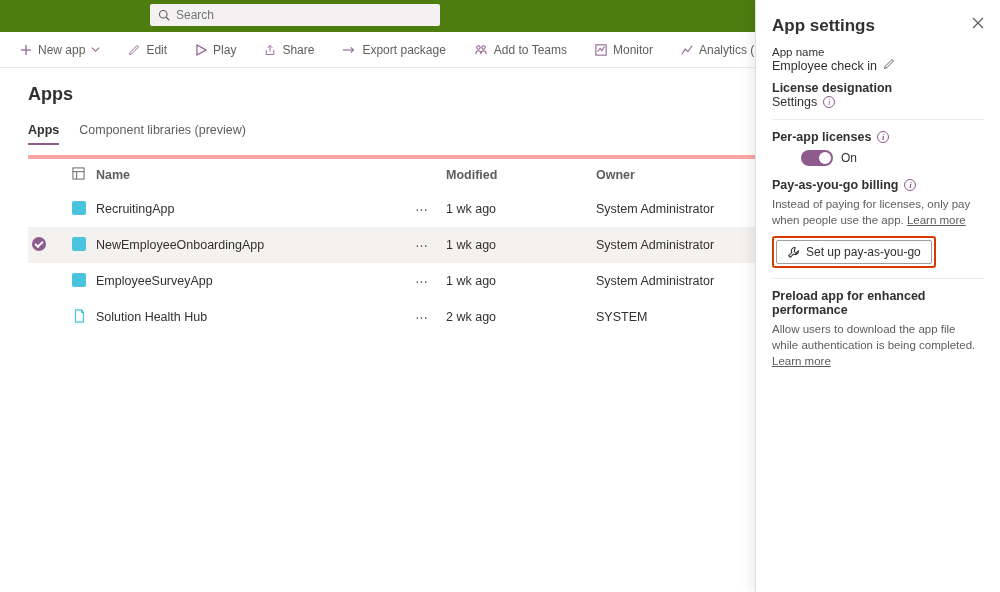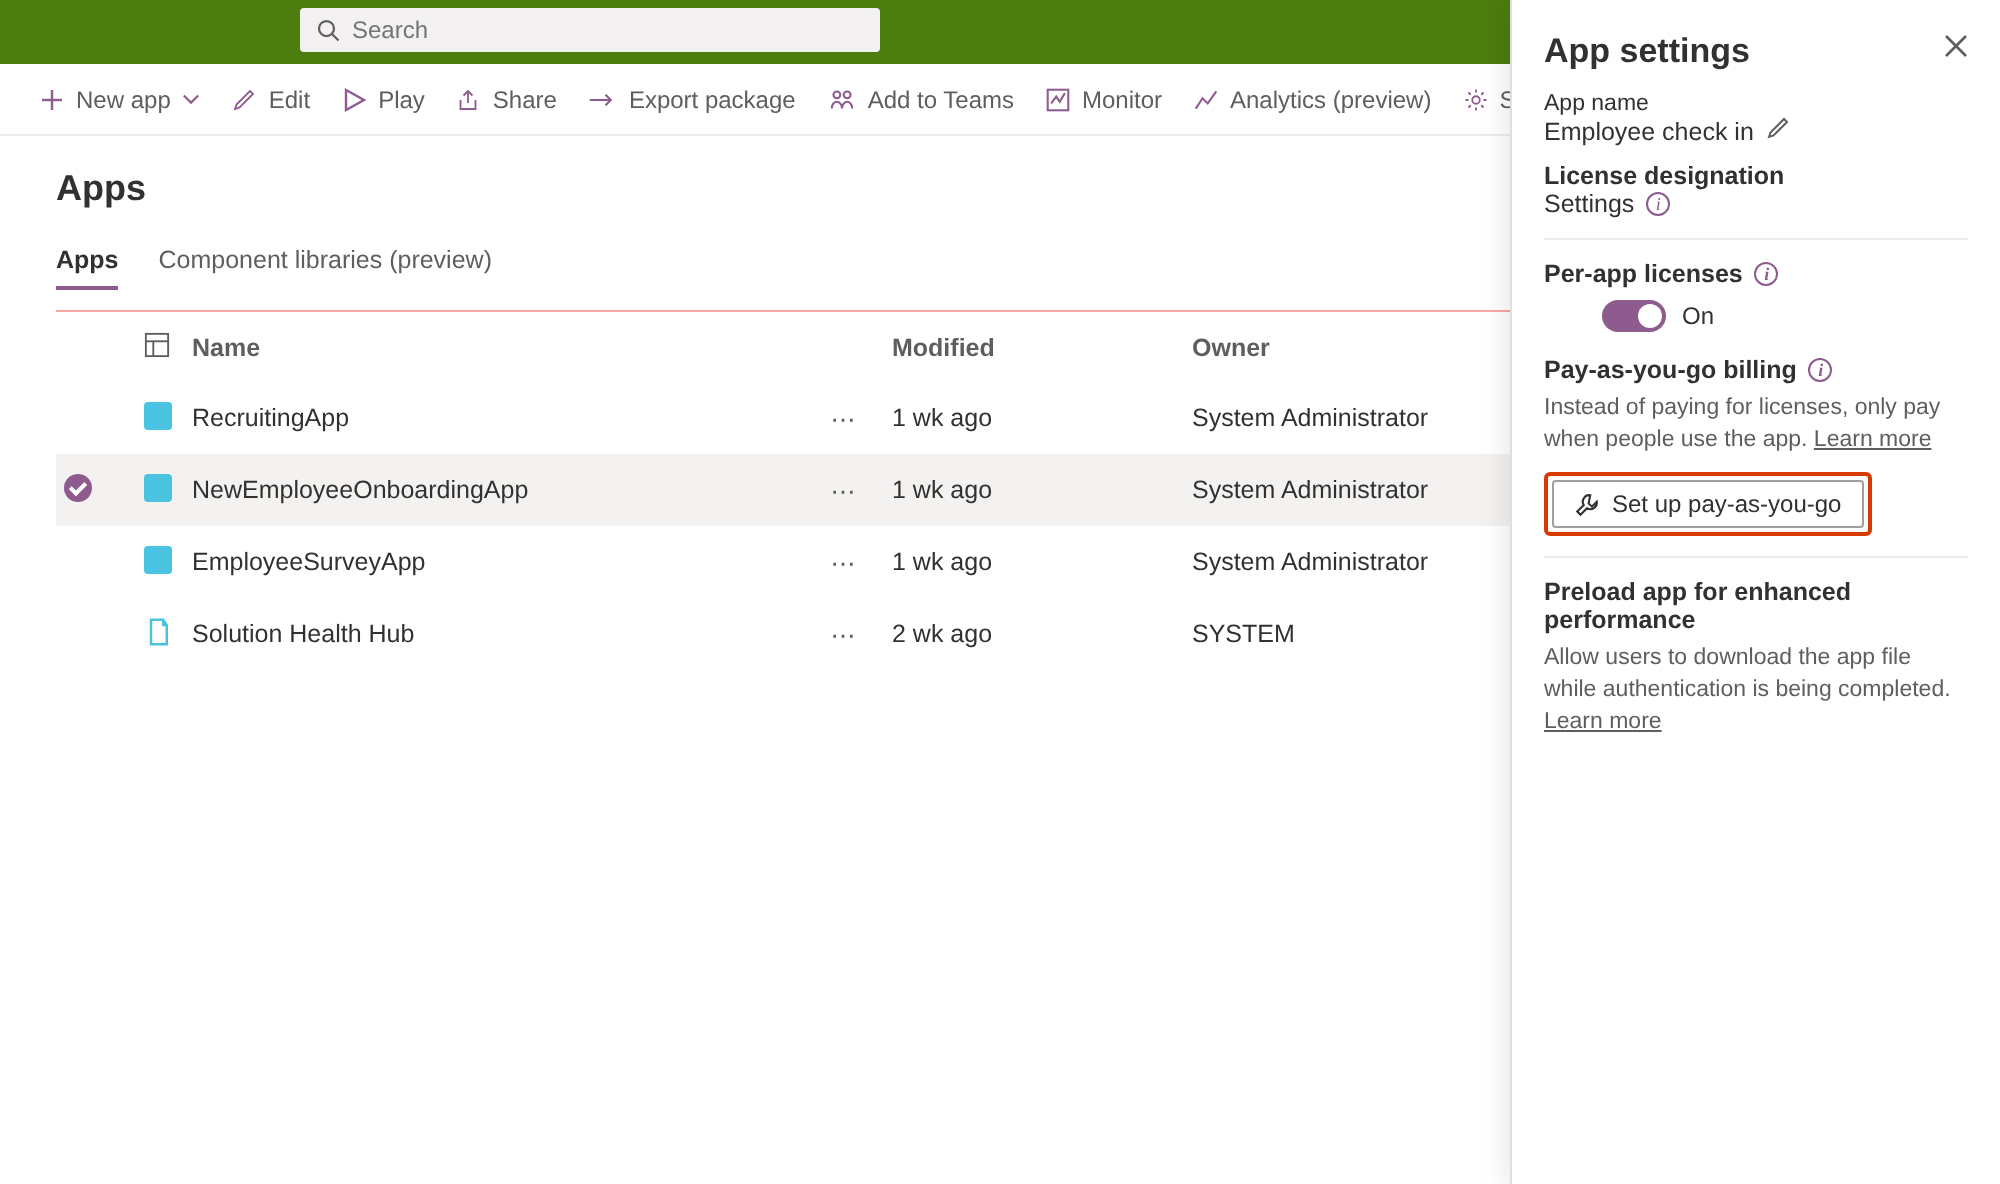--- a/index.html
+++ b/index.html
@@ -62,7 +62,7 @@
     display: flex;
     align-items: center;
     padding: 0 20px;
-    gap: 16px;
+    gap: 28px;
     font-size: 12px;
     color: #323130;
   }

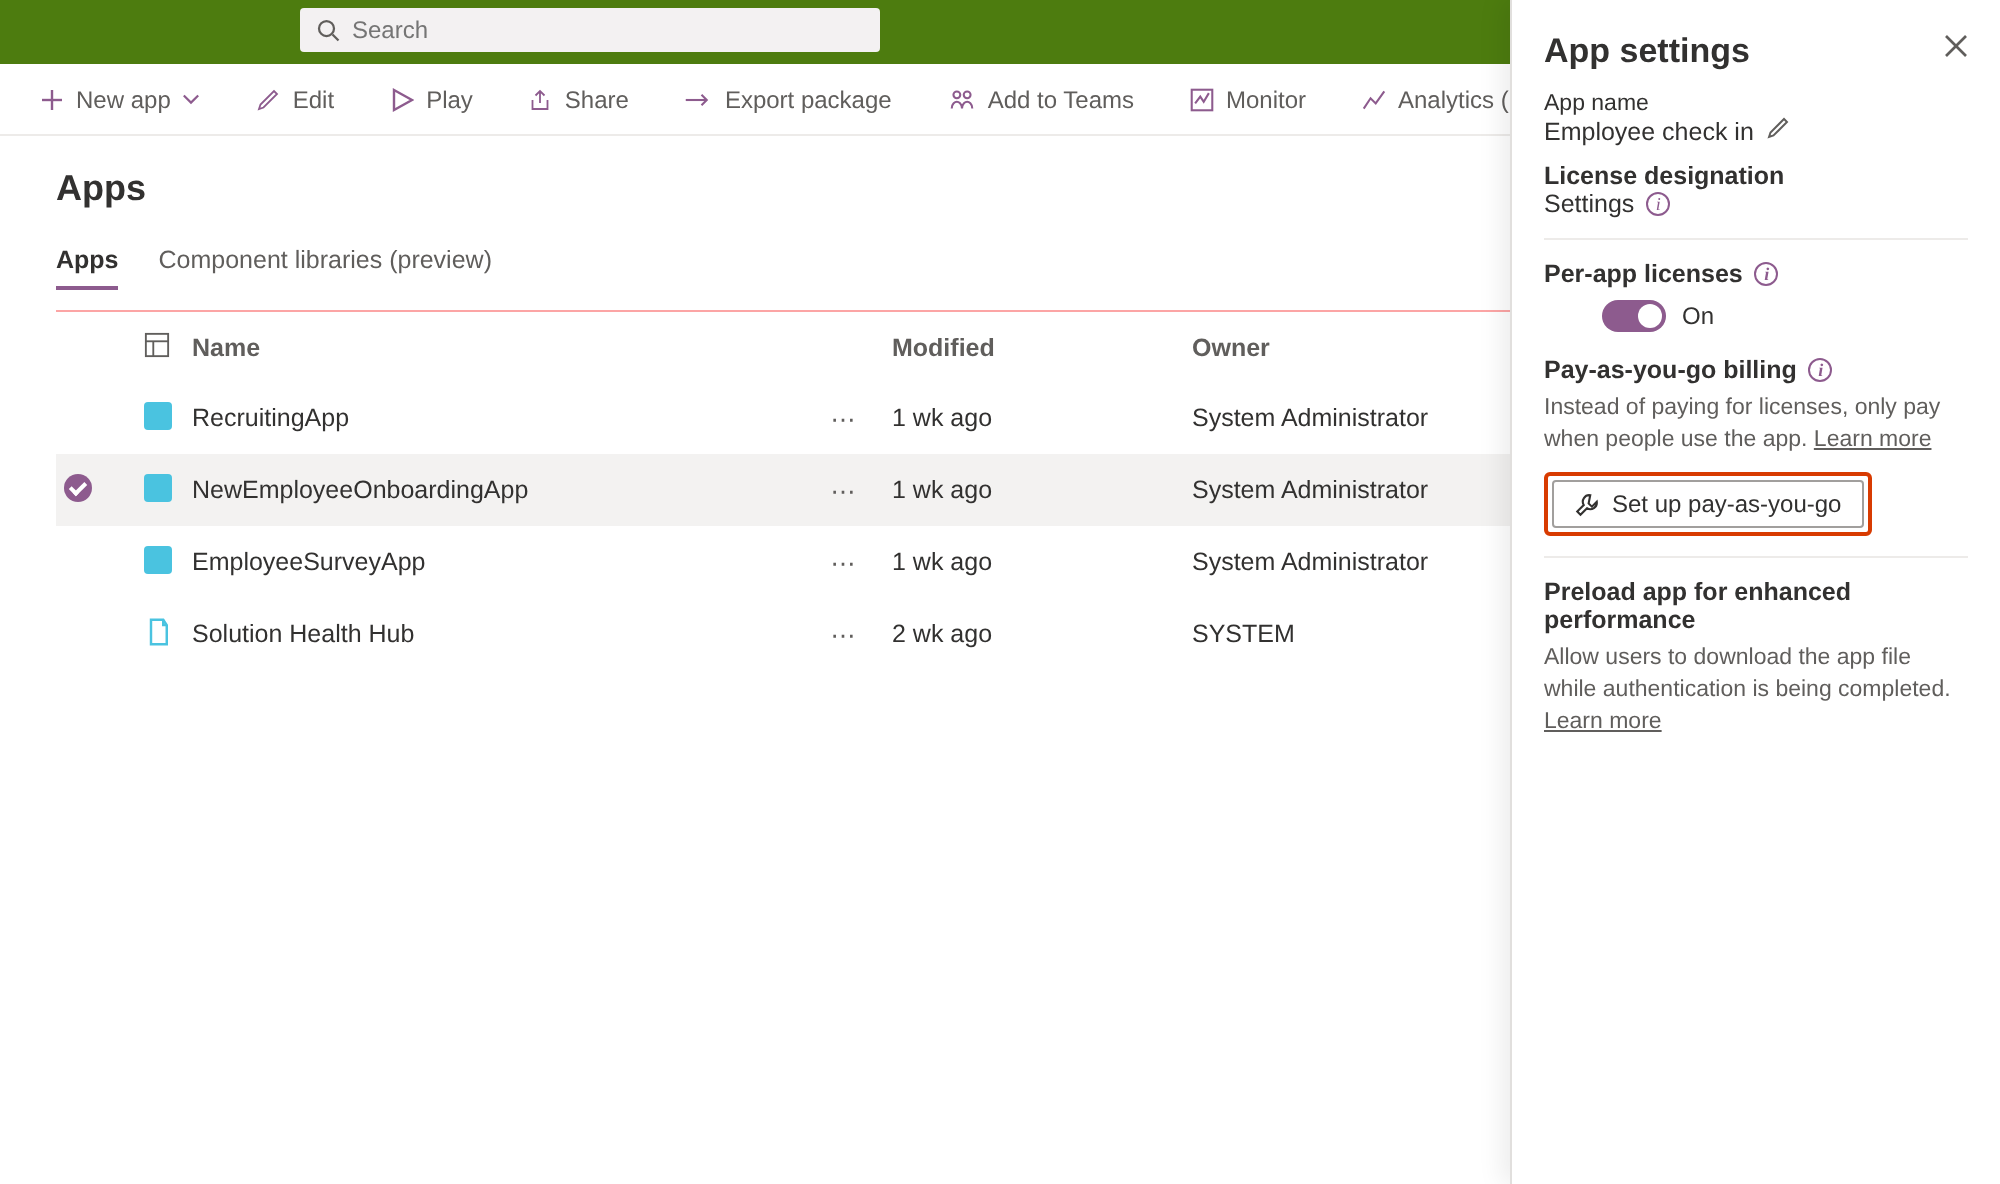--- a/index.html
+++ b/index.html
@@ -114,7 +114,7 @@
   .tbl-head {
     color: #605e5c;
     font-weight: 600;
-    border-top: 1px solid #fca5a5;
+    border-top: 4px solid #fca5a5;
   }
   .tbl-row {
     color: #323130;

